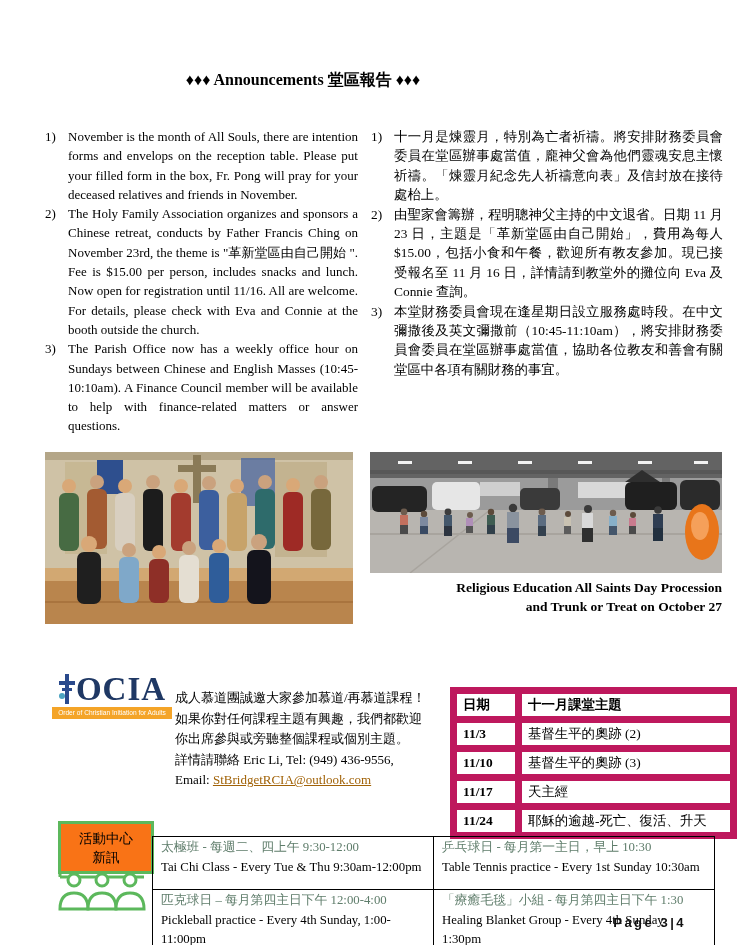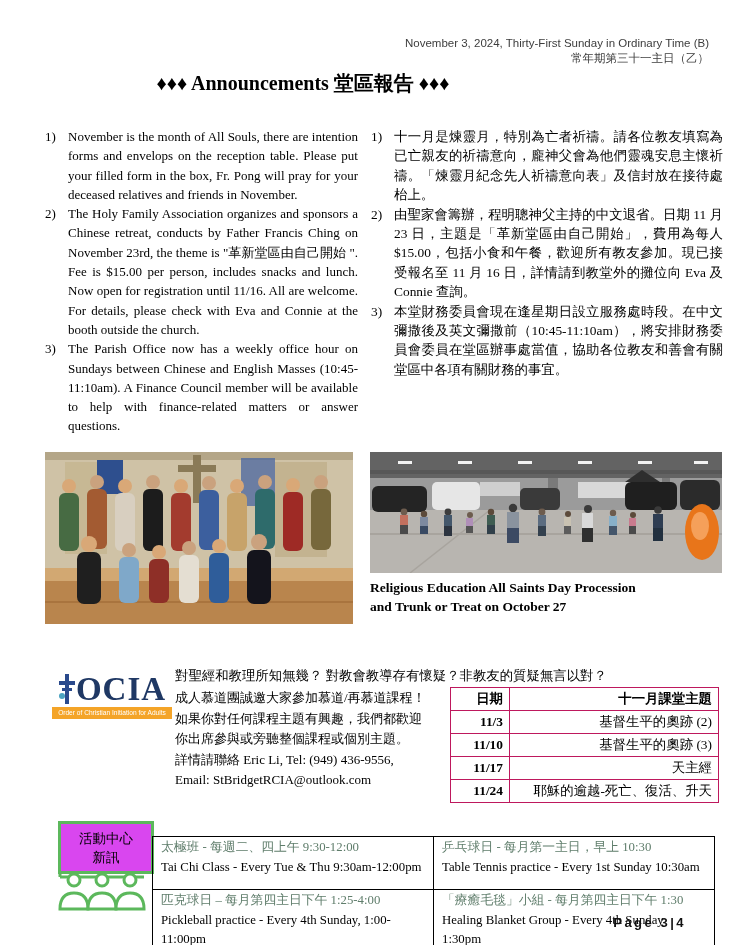--- a/index.html
+++ b/index.html
@@ -66,10 +66,6 @@
 
 <div class="page">
 
-  <div class="abs hdr">
-    <div>November 3, 2024, Thirty-First Sunday in Ordinary Time (B)</div>
-    <div>常年期第三十一主日（乙）</div>
-  </div>
 
   <div class="abs title">♦♦♦ Announcements 堂區報告 ♦♦♦</div>
 

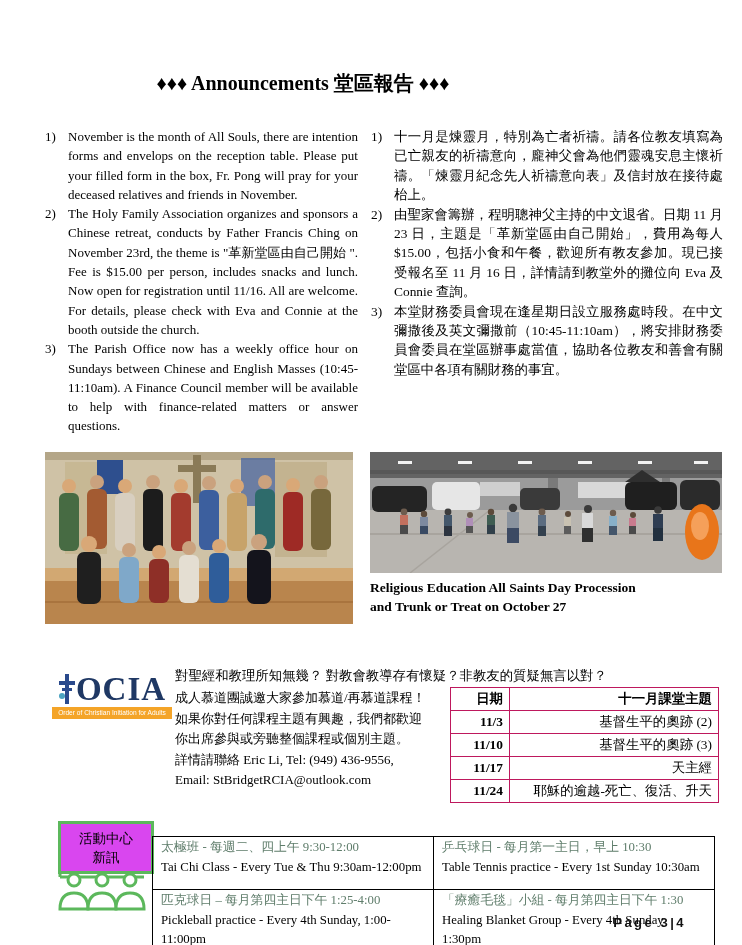--- a/index.html
+++ b/index.html
@@ -12,7 +12,7 @@
   
   .hdr{top:36px;right:33px;text-align:right;font-family:"Liberation Sans",sans-serif;
        font-size:11.5px;line-height:15px;color:#3d3d3d;}
-  .title{top:70px;left:0;width:606px;text-align:center;font-weight:bold;font-size:20px;}
+  .title{top:70px;left:0;width:606px;text-align:center;font-weight:bold;font-size:16px;}
 
   
   .col{font-size:13px;line-height:19.3px;}

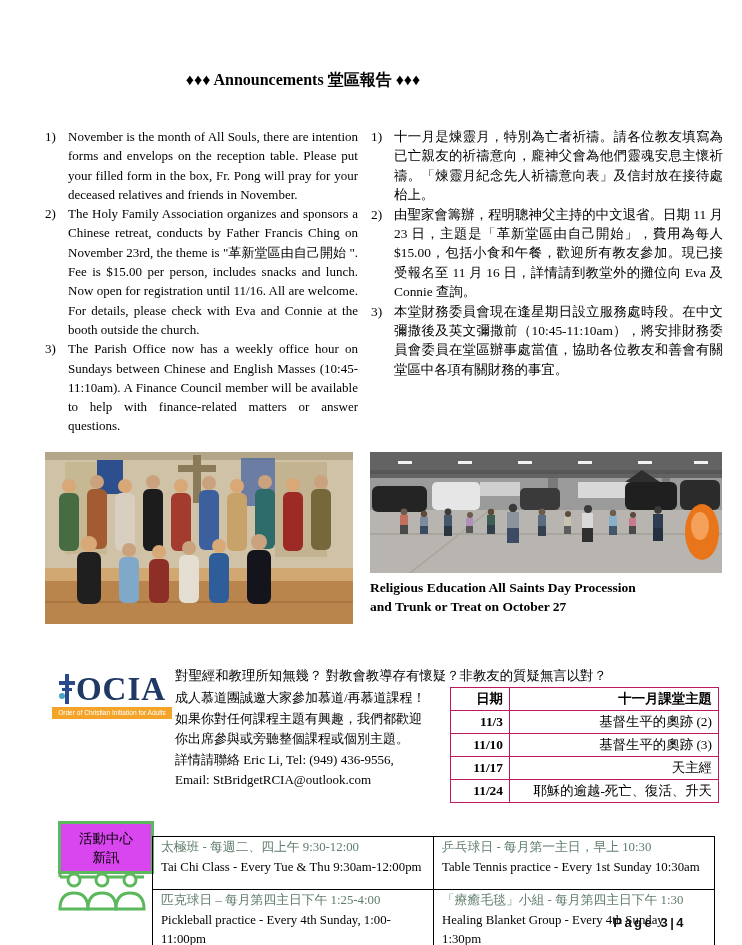--- a/index.html
+++ b/index.html
@@ -87,7 +87,7 @@
   <div class="abs col col-zh">
     <div class="ann-item">
       <span class="num">1)</span>
-      <span class="txt">十一月是煉靈月，特別為亡者祈禱。請各位教友填寫為已亡親友的祈禱意向，龐神父會為他們靈魂安息主懷祈禱。「煉靈月紀念先人祈禱意向表」及信封放在接待處枱上。</span>
+      <span class="txt">十一月是煉靈月，特別為亡者祈禱。將安排財務委員會委員在堂區辦事處當值，龐神父會為他們靈魂安息主懷祈禱。「煉靈月紀念先人祈禱意向表」及信封放在接待處枱上。</span>
     </div>
     <div class="ann-item">
       <span class="num">2)</span>

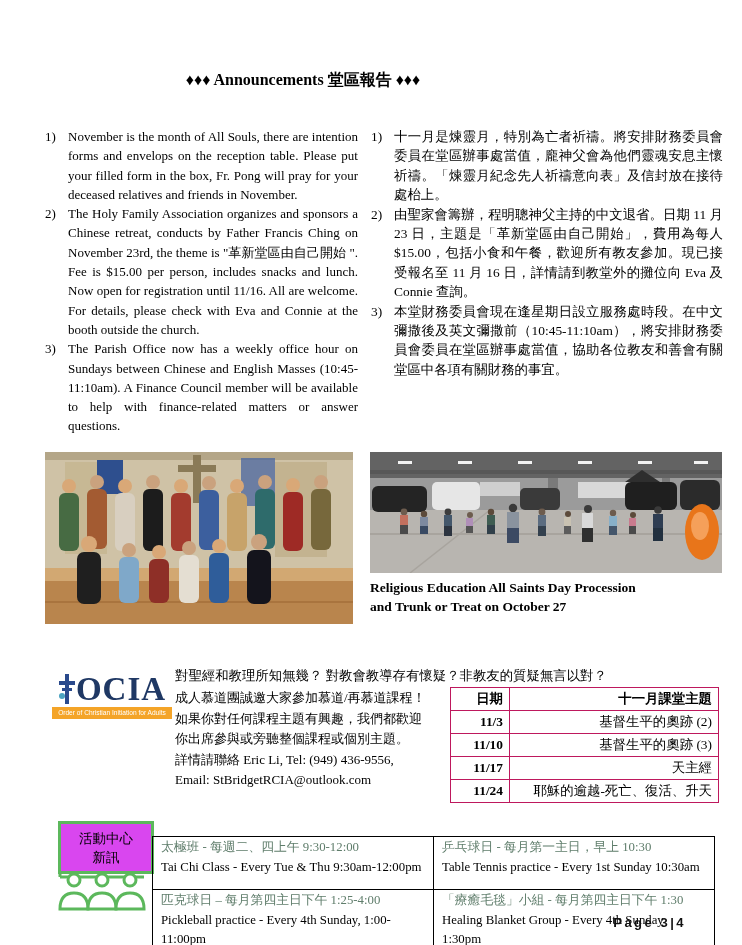--- a/index.html
+++ b/index.html
@@ -80,7 +80,7 @@
     </div>
     <div class="ann-item">
       <span class="num">3)</span>
-      <span class="txt">The Parish Office now has a weekly office hour on Sundays between Chinese and English Masses (10:45-11:10am). A Finance Council member will be available to help with finance-related matters or answer questions.</span>
+      <span class="txt">The Parish Office now has a weekly office hour on Sundays between Chinese and English Masses (10:45-10:10am). A Finance Council member will be available to help with finance-related matters or answer questions.</span>
     </div>
   </div>
 

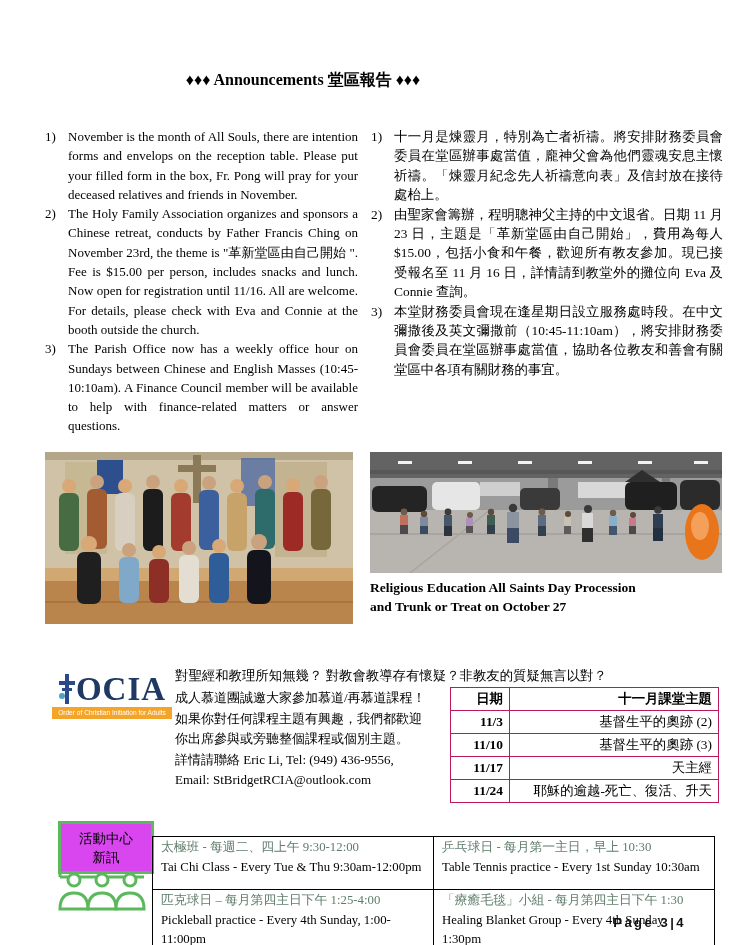--- a/index.html
+++ b/index.html
@@ -26,7 +26,7 @@
   .photo{background:#ccc;}
   .photo-left{left:45px;top:452px;width:308px;height:172px;}
   .photo-right{left:370px;top:452px;width:352px;height:121px;}
-  .caption{left:370px;top:578px;width:352px;text-align:left;font-weight:bold;
+  .caption{left:370px;top:578px;width:352px;text-align:right;font-weight:bold;
            font-size:13.5px;line-height:19px;}
 
   

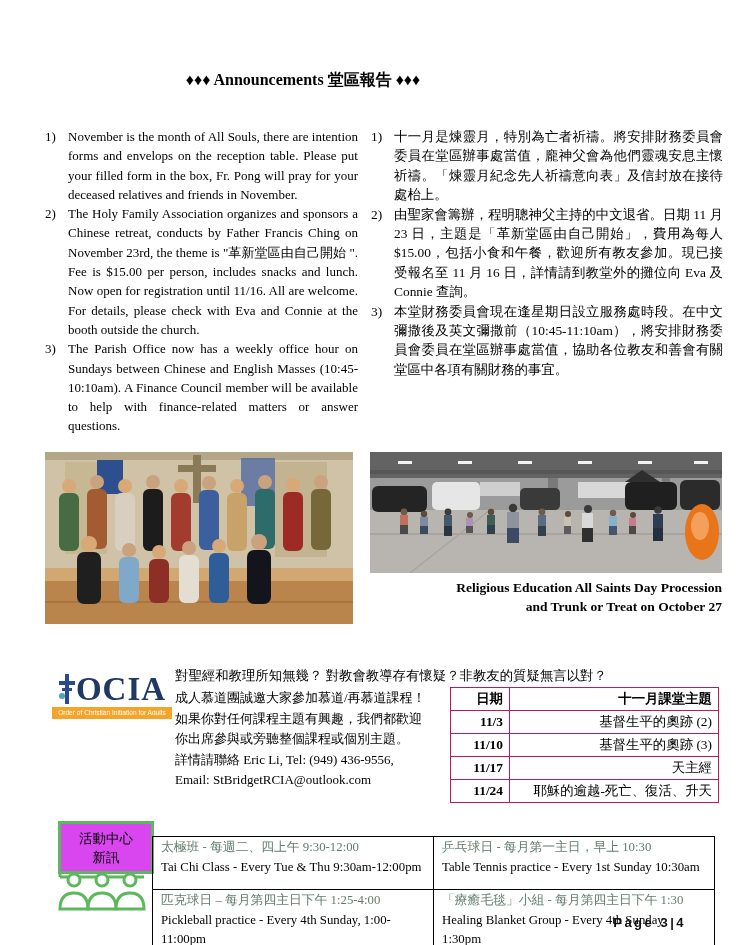--- a/index.html
+++ b/index.html
@@ -243,7 +243,6 @@
     <div class="ocia-banner">Order of Christian Initiation for Adults</div>
   </div>
 
-  <div class="abs ocia-line1">對聖經和教理所知無幾？ 對教會教導存有懷疑？非教友的質疑無言以對？</div>
   <div class="abs ocia-body">
     <div>成人慕道團誠邀大家參加慕道/再慕道課程！</div>
     <div>如果你對任何課程主題有興趣，我們都歡迎</div>

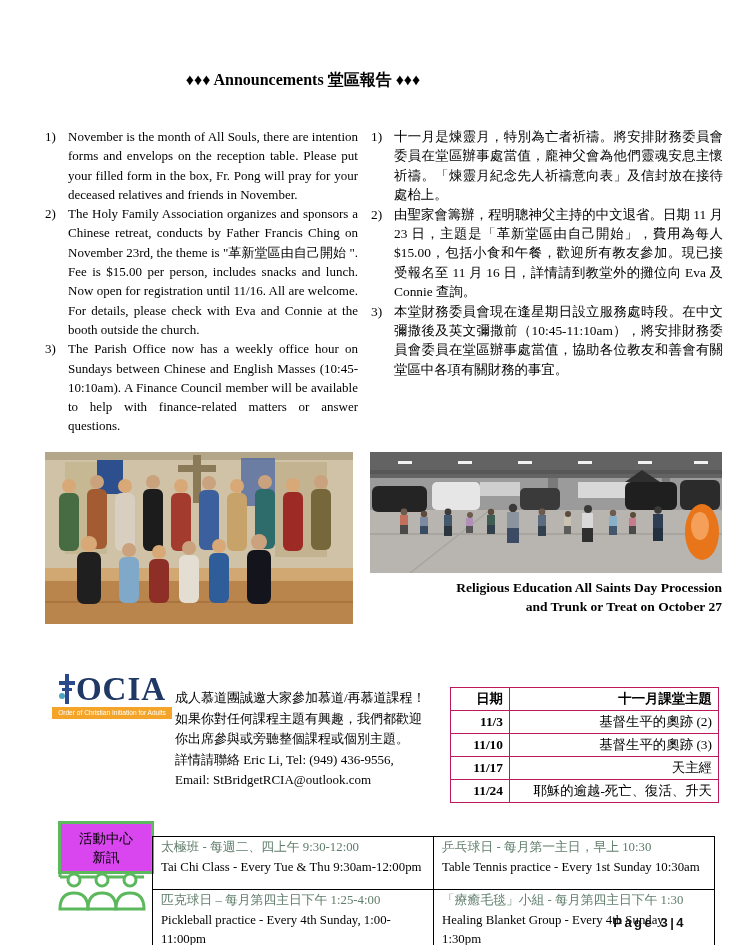--- a/index.html
+++ b/index.html
@@ -43,7 +43,7 @@
 
   
   .class-table{left:450px;top:687px;border-collapse:collapse;font-size:13.4px;}
-  .class-table th,.class-table td{border:1px solid #be185d;padding:1px 6px;text-align:right;
+  .class-table th,.class-table td{border:7px solid #be185d;padding:1px 6px;text-align:left;
       font-weight:normal;height:20px;white-space:nowrap;}
   .class-table th{font-weight:bold;}
   .class-table td.date{font-weight:bold;width:46px;}

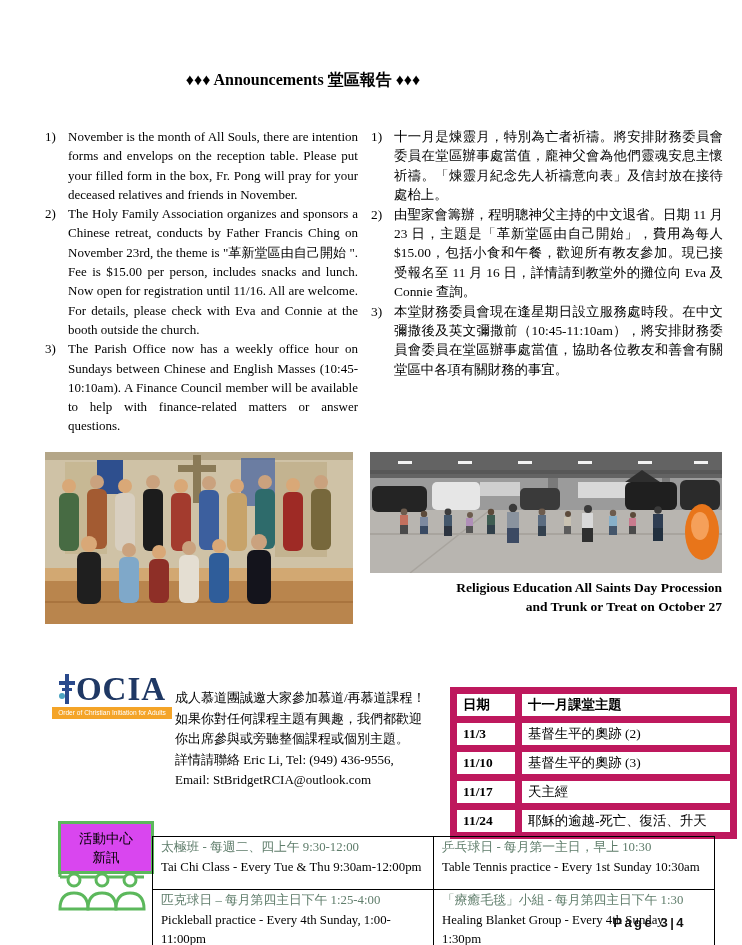--- a/index.html
+++ b/index.html
@@ -39,7 +39,7 @@
                padding:1px 0;white-space:nowrap;}
   .ocia-line1{left:175px;top:667px;width:548px;font-size:13.4px;}
   .ocia-body{left:175px;top:688px;width:278px;font-size:13px;line-height:20.5px;}
-  .link{color:#000000;cursor:pointer;}
+  .link{color:#a16207;text-decoration:underline;cursor:pointer;}
 
   
   .class-table{left:450px;top:687px;border-collapse:collapse;font-size:13.4px;}

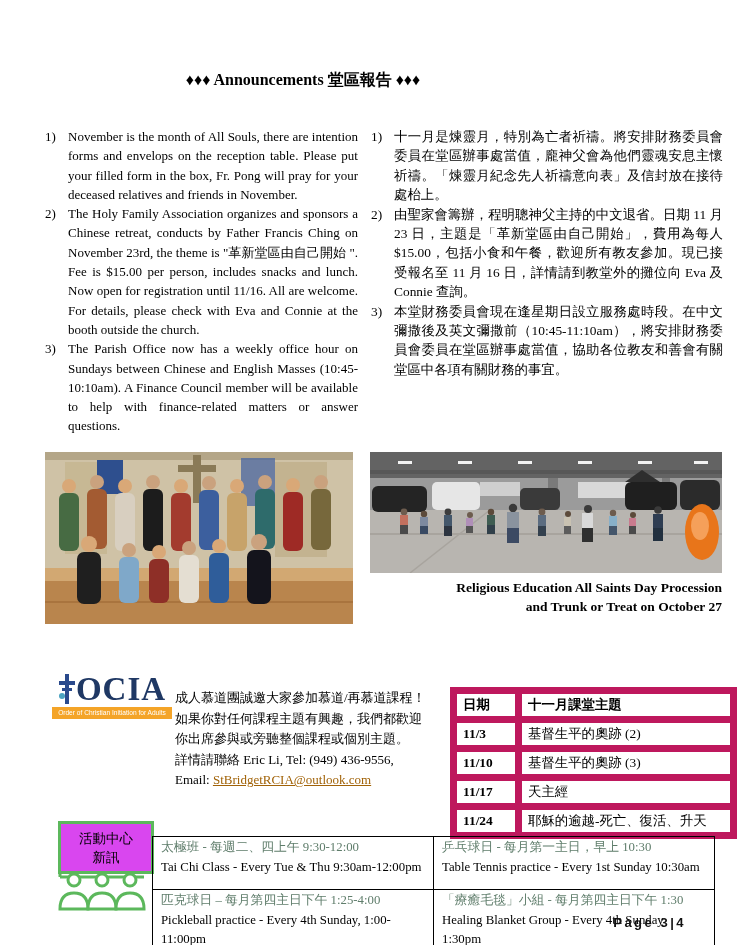--- a/index.html
+++ b/index.html
@@ -52,7 +52,7 @@
   
   .act-badge{left:50px;top:821px;width:104px;}
   .badge-box{border:3px solid #5CB85C;width:86px;margin-left:8px;text-align:center;
-             font-size:13.5px;line-height:19px;padding:5px 2px 4px 2px;background:#d946ef;}
+             font-size:13.5px;line-height:19px;padding:5px 2px 4px 2px;background:#f97316;}
   .act-table{left:152px;top:836px;border-collapse:collapse;font-size:12.8px;}
   .act-table td{border:1px solid #000;vertical-align:top;padding:1px 8px 12px 8px;width:264px;}
   .act-zh{color:#5F7D6B;line-height:19.5px;}

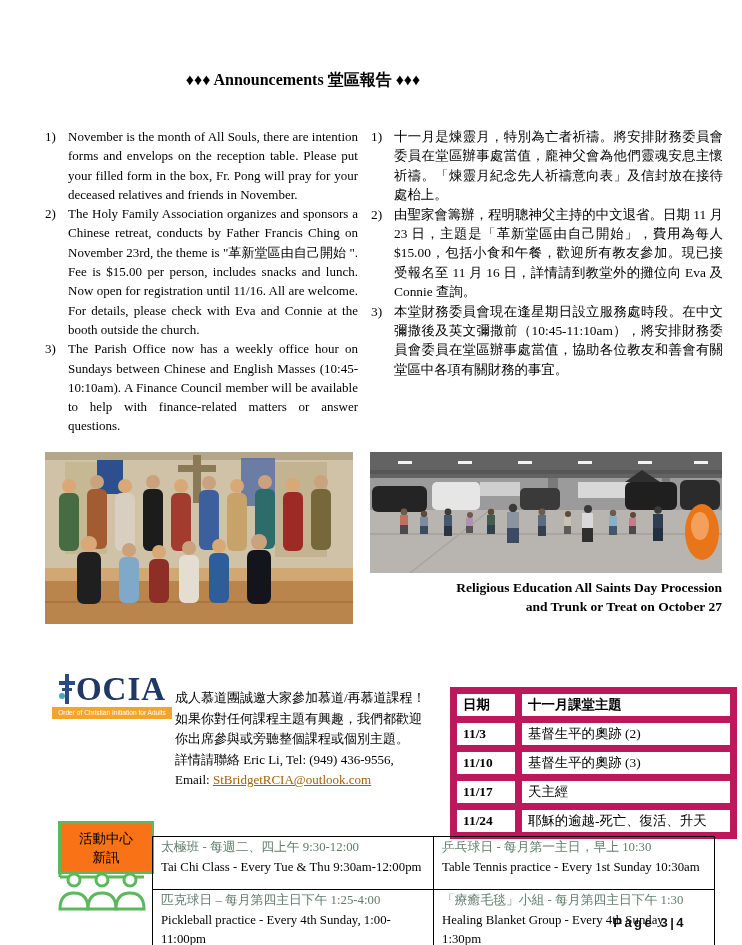--- a/index.html
+++ b/index.html
@@ -311,7 +311,7 @@
     </tr>
     <tr>
       <td>
-        <div class="act-zh">匹克球日 – 每月第四主日下午 1:25-4:00</div>
+        <div class="act-zh">匹克球日 – 每月第四主日下午 12:00-4:00</div>
         <div class="act-en">Pickleball practice - Every 4th Sunday, 1:00-11:00pm</div>
       </td>
       <td>

